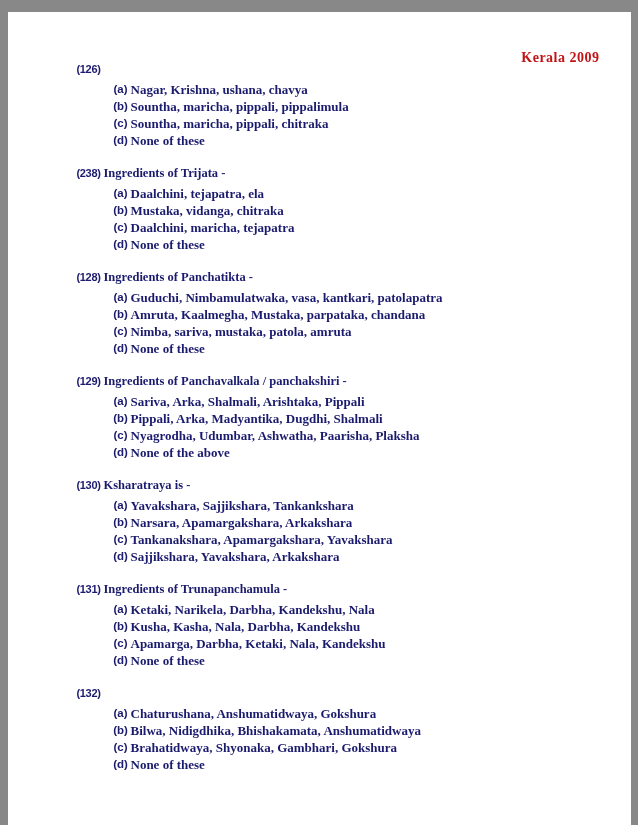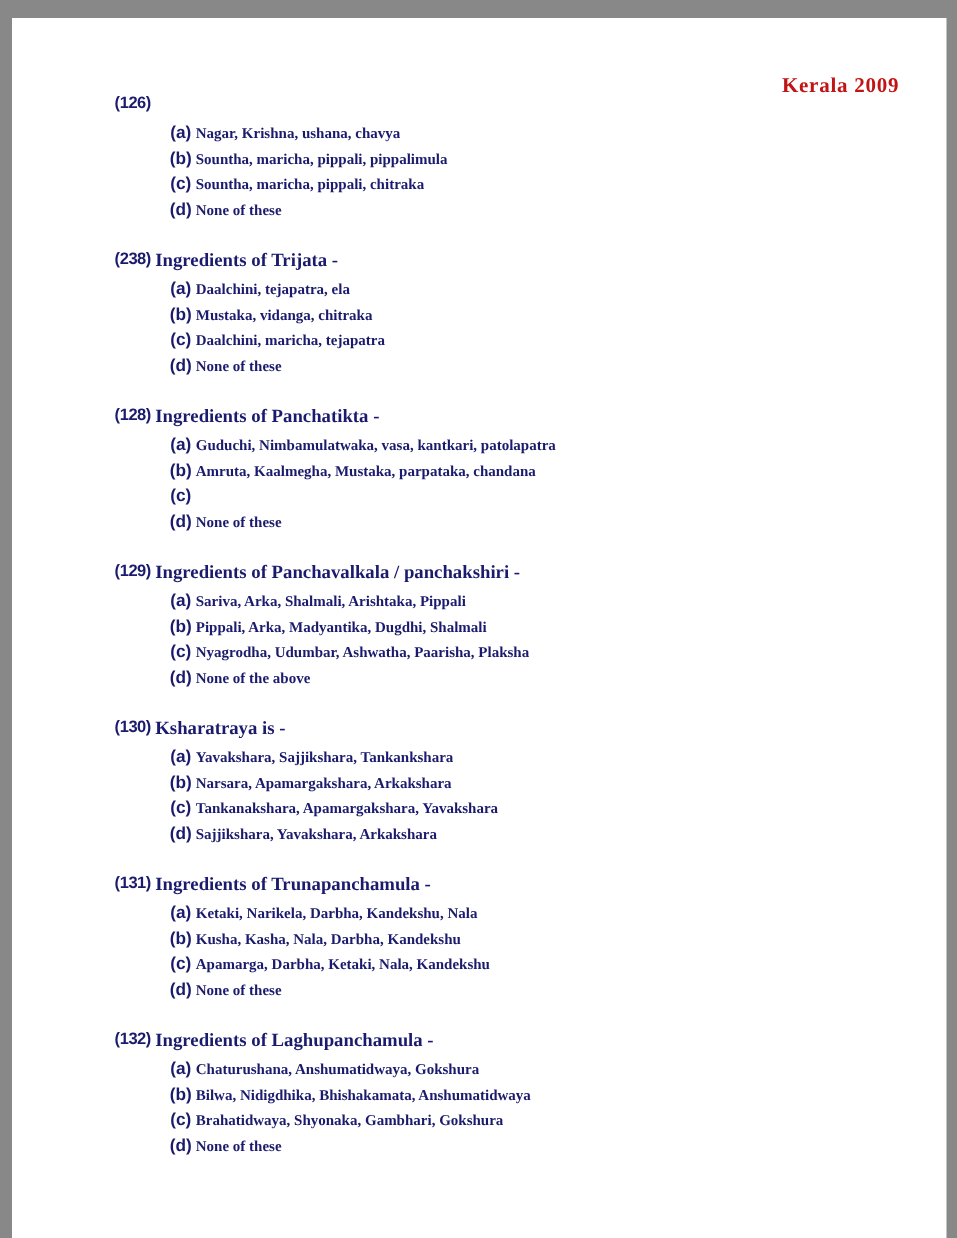--- a/index.html
+++ b/index.html
@@ -63,7 +63,7 @@
   .opt-text {
     font-family: "Liberation Serif", serif;
     font-weight: bold;
-    font-size: 10px;
+    font-size: 13px;
   }
 </style>
 </head>

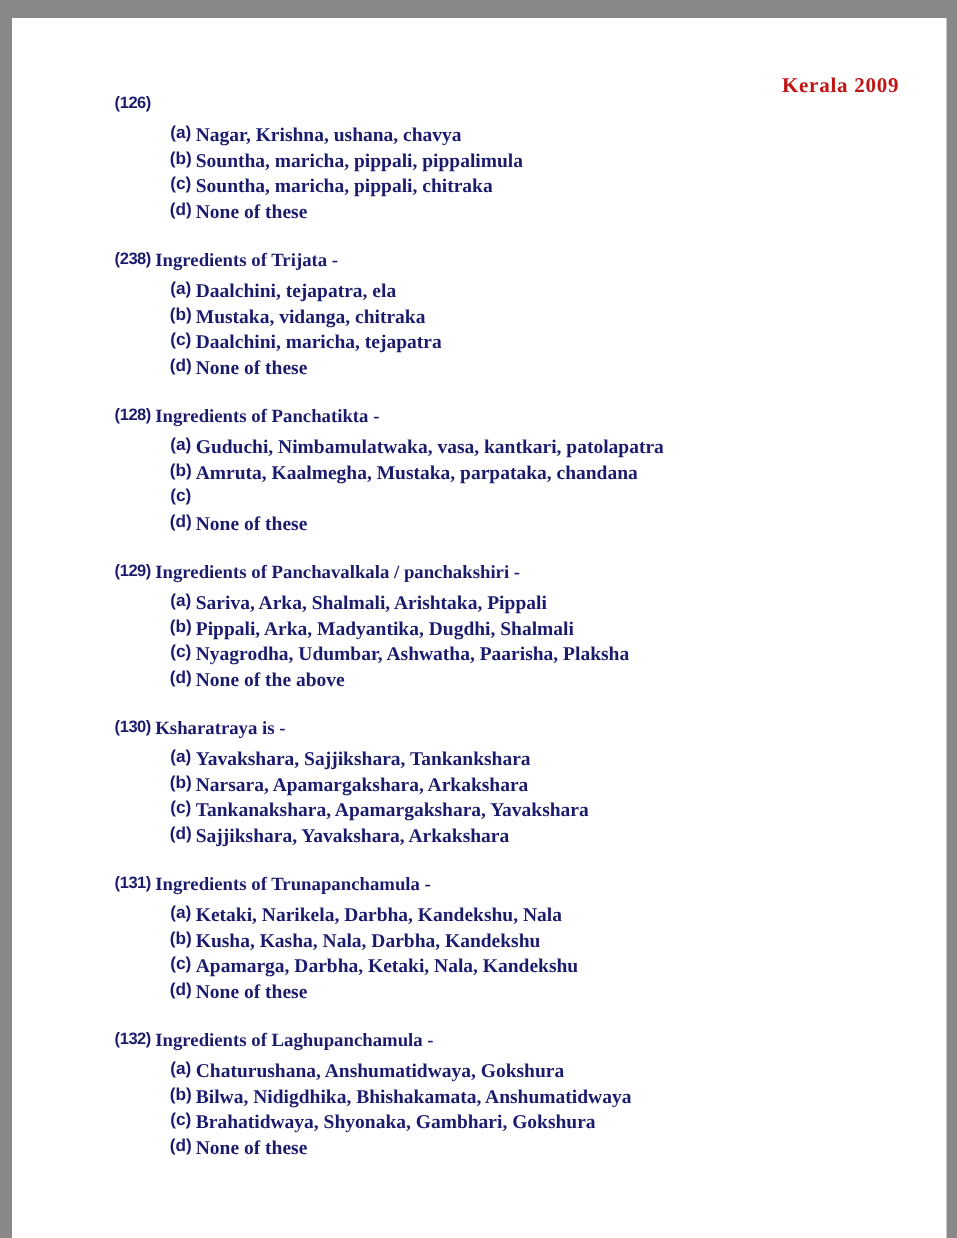--- a/index.html
+++ b/index.html
@@ -130,6 +130,7 @@
         </div>
         <div class="opt">
           <span class="opt-letter">(c)</span>
+          <span class="opt-text">Nimba, sariva, mustaka, patola, amruta</span>
         </div>
         <div class="opt">
           <span class="opt-letter">(d)</span>

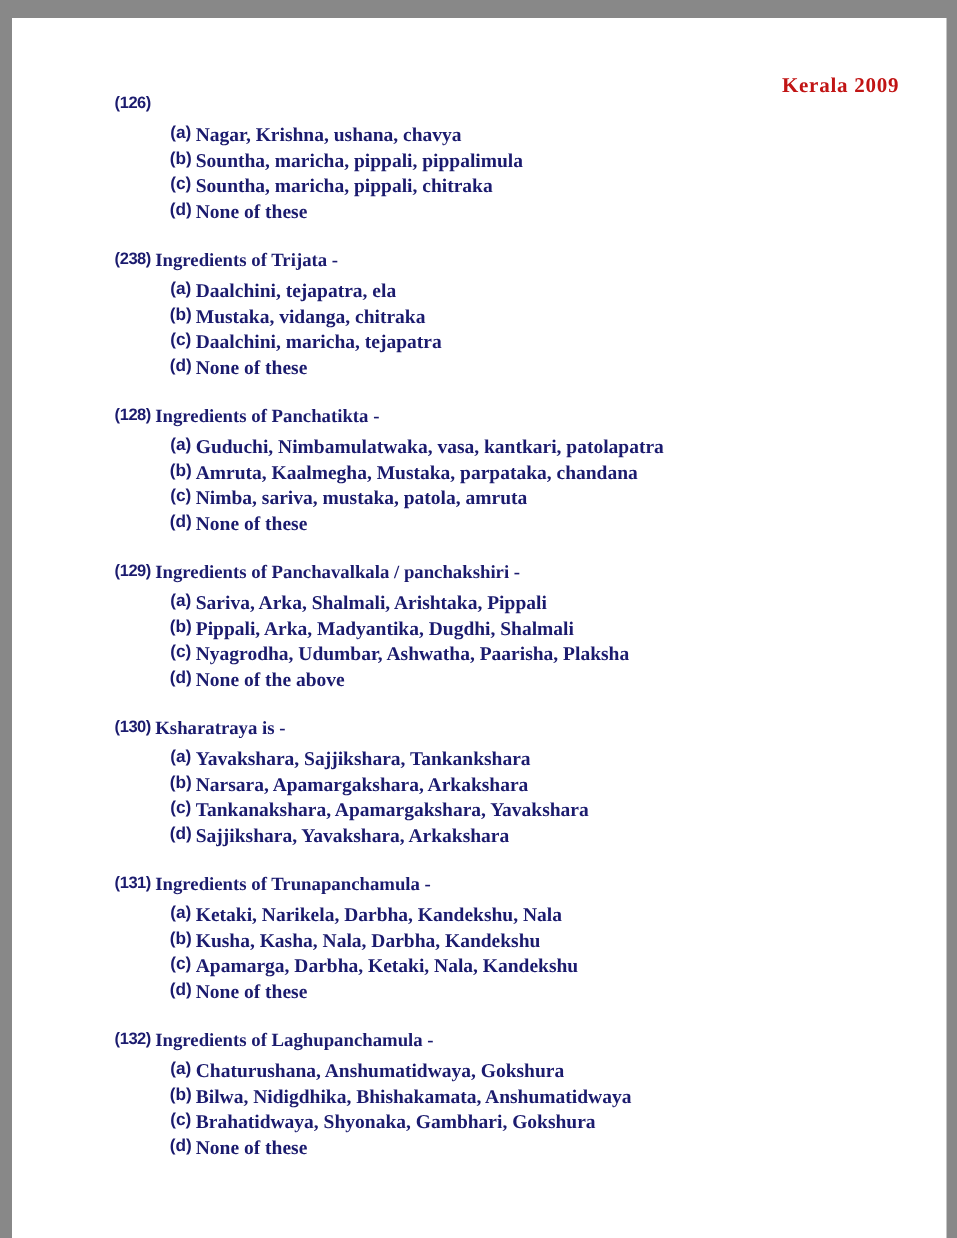--- a/index.html
+++ b/index.html
@@ -206,7 +206,6 @@
       <div class="question">
         <div class="q-head">
           <span class="q-num">(132)</span>
-          <span class="q-text">Ingredients of Laghupanchamula -</span>
         </div>
         <div class="opt">
           <span class="opt-letter">(a)</span>

